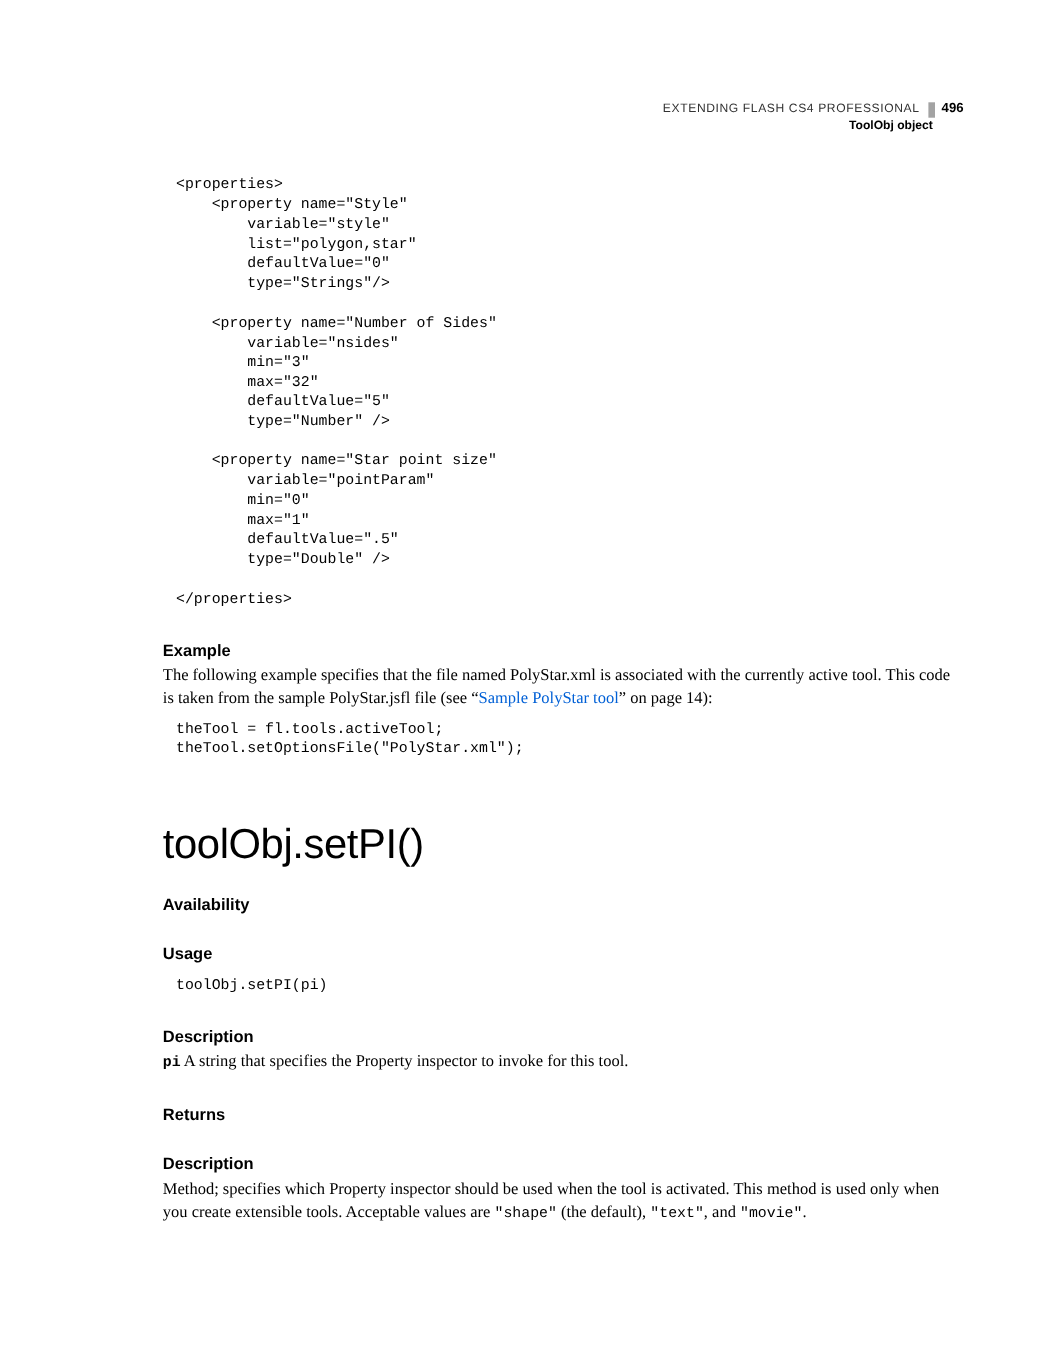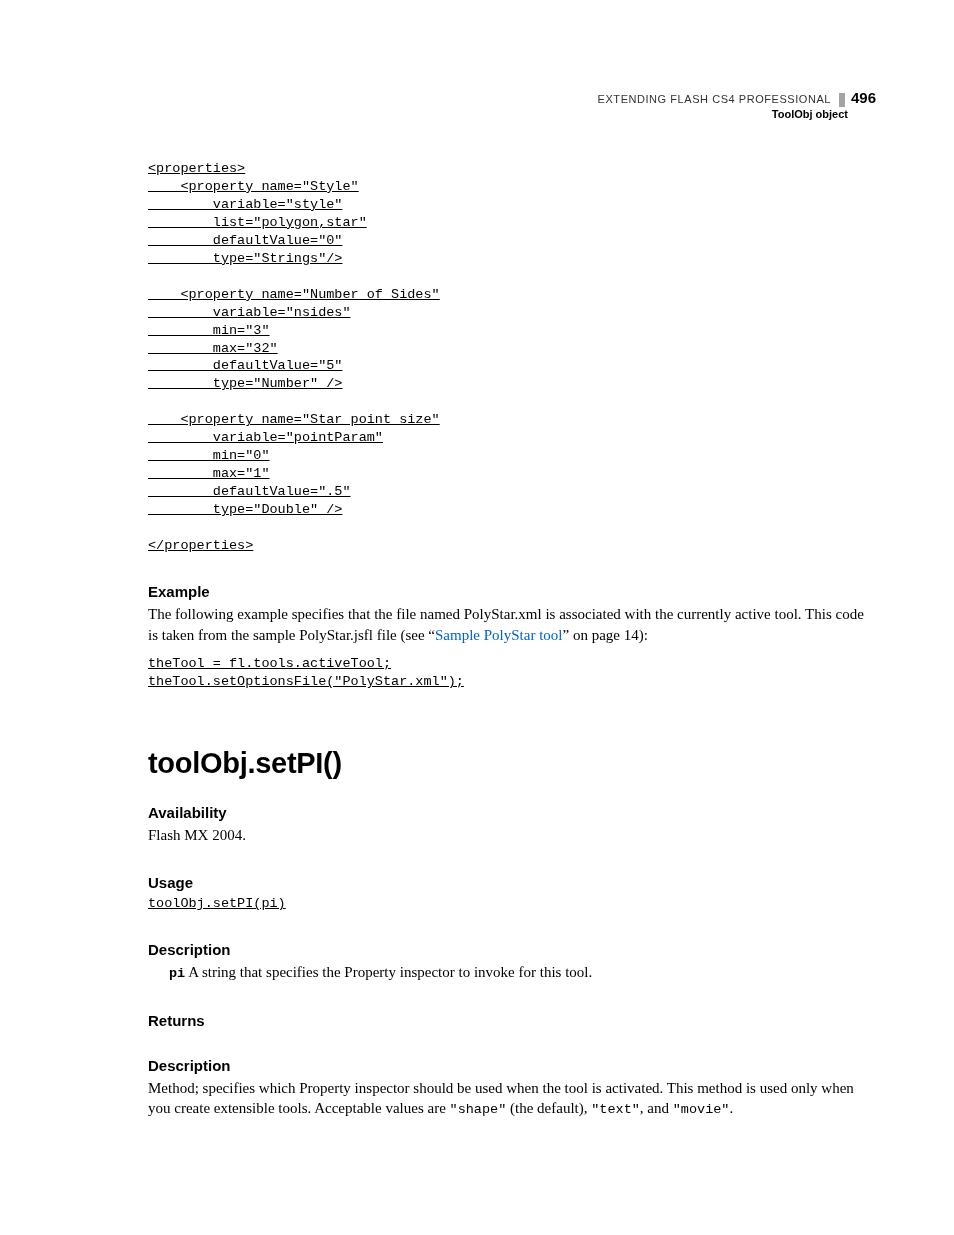--- a/index.html
+++ b/index.html
@@ -36,7 +36,7 @@
     border-right: 6px solid #a3a3a3;
   }
   .running-head .pagenum {
-    font-size: 15px;
+    font-size: 12px;
     font-weight: 700;
     color: #000;
     padding-left: 6px;

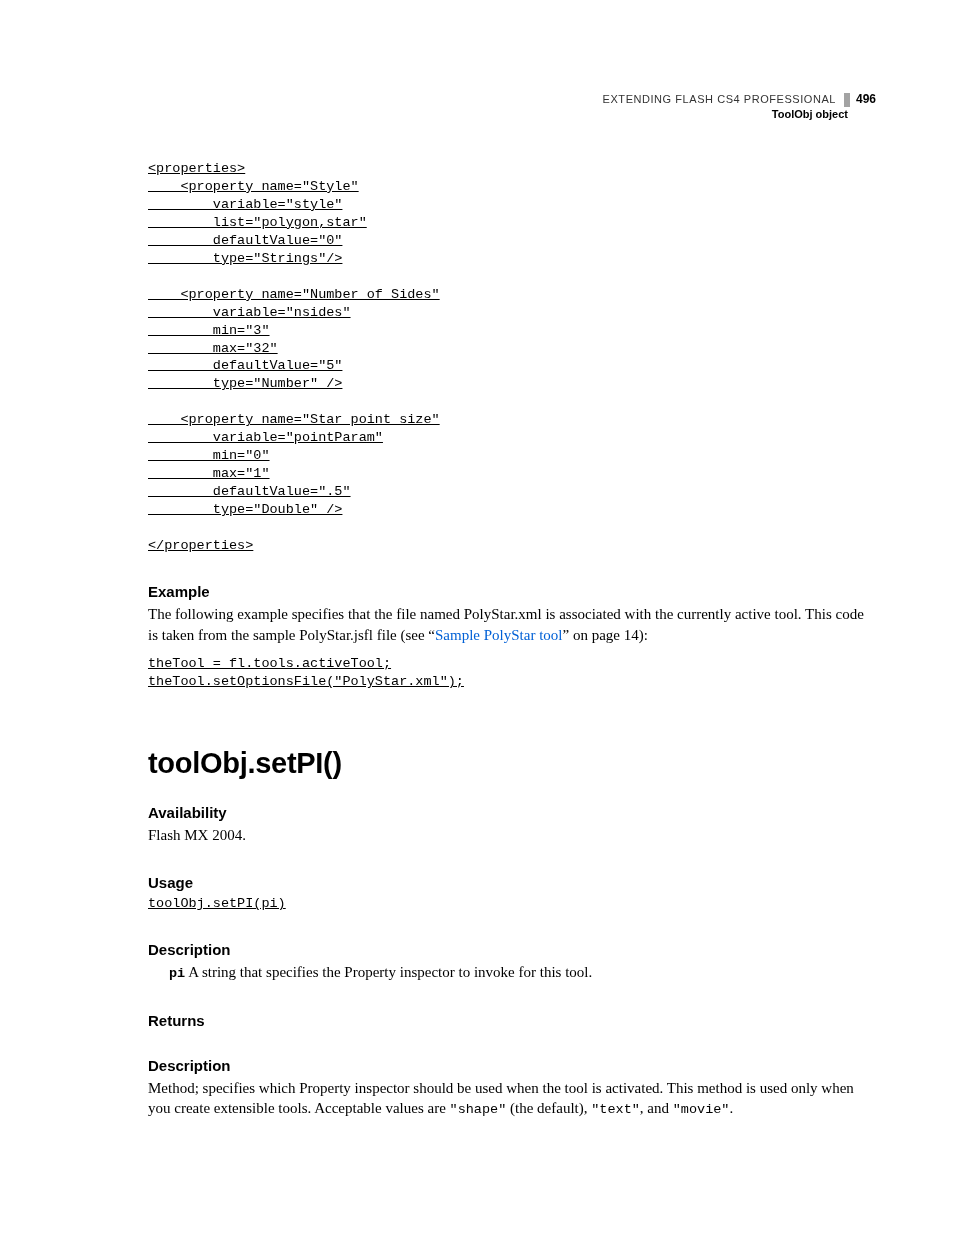--- a/index.html
+++ b/index.html
@@ -55,9 +55,8 @@
     font-size: 13.5px;
     line-height: 1.33;
     white-space: pre;
-    margin: 0;
+    margin: 12px;
     color: #000;
-    text-decoration: underline;
   }
   .subhead {
     font-family: Liberation Sans, sans-serif;

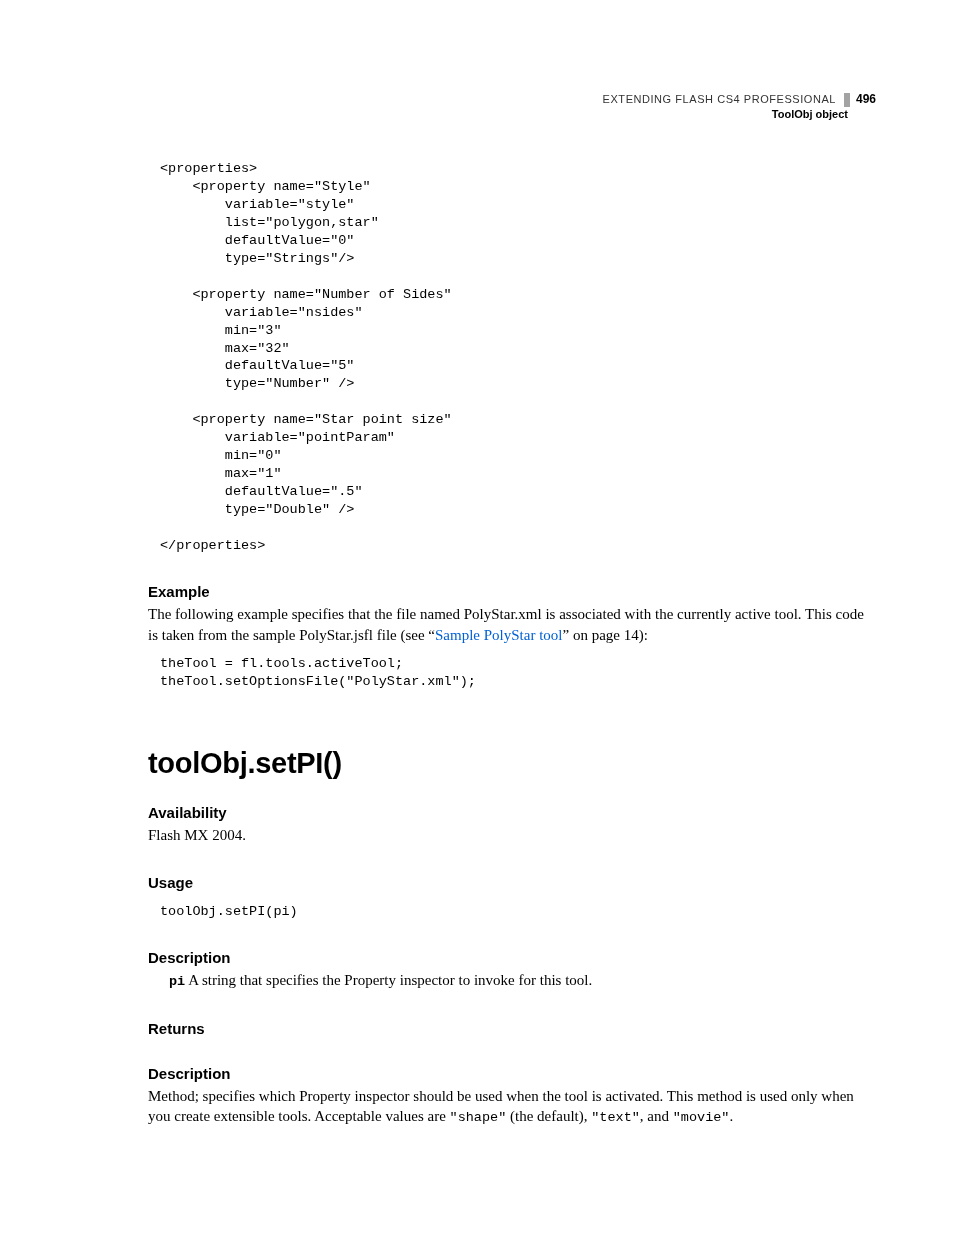--- a/index.html
+++ b/index.html
@@ -77,8 +77,8 @@
   }
   h2.method {
     font-family: "Myriad Pro", "Helvetica Neue", Arial, sans-serif;
-    font-weight: 700;
-    font-size: 29px;
+    font-weight: 400;
+    font-size: 38px;
     margin: 56px 0 16px 0;
     letter-spacing: -0.01em;
   }

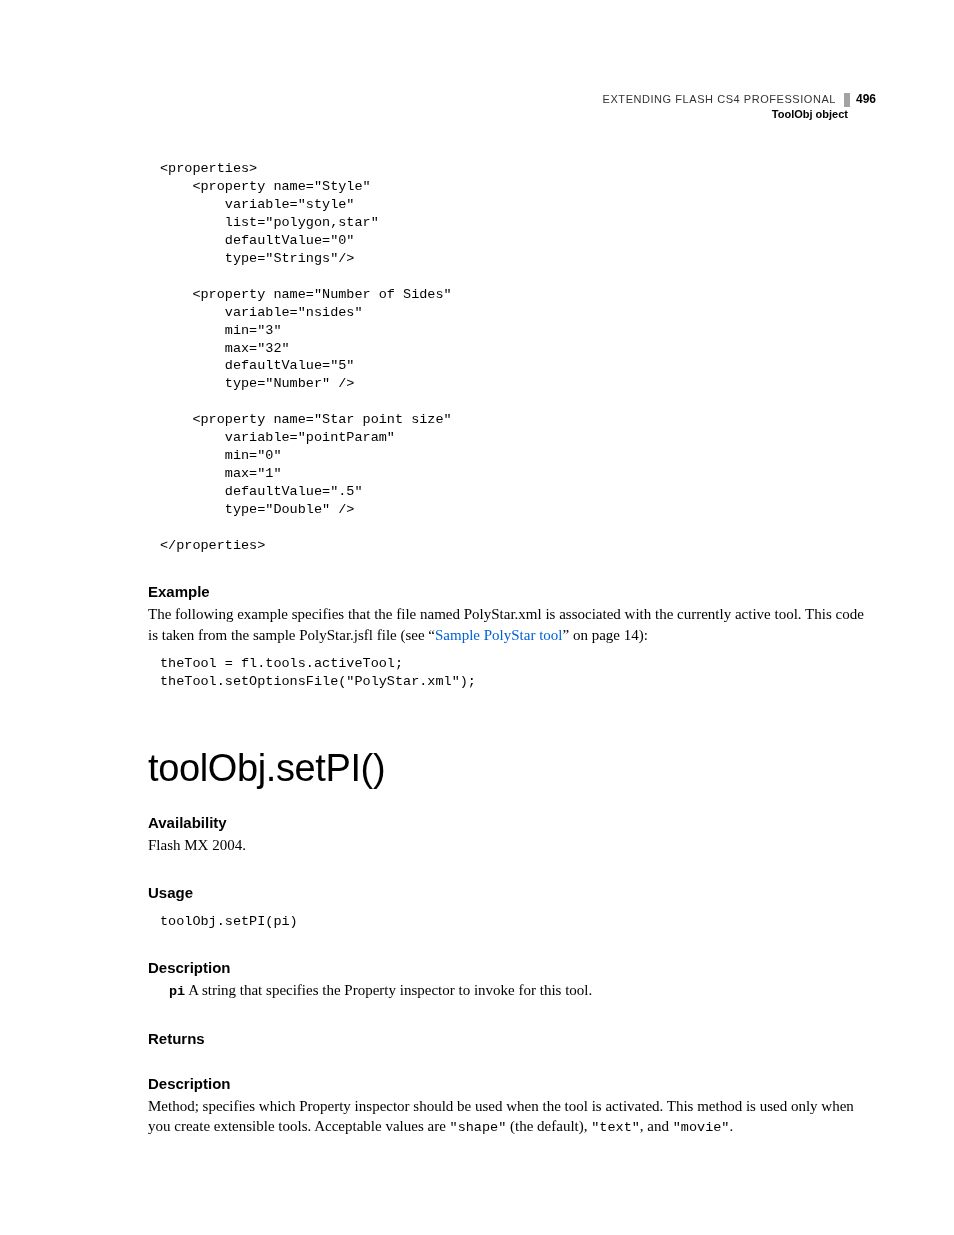--- a/index.html
+++ b/index.html
@@ -140,7 +140,6 @@
     <h2 class="method">toolObj.setPI()</h2>
 
     <div class="subhead tight-top">Availability</div>
-    <p class="body">Flash MX 2004.</p>
 
     <div class="subhead">Usage</div>
     <pre class="code">toolObj.setPI(pi)</pre>

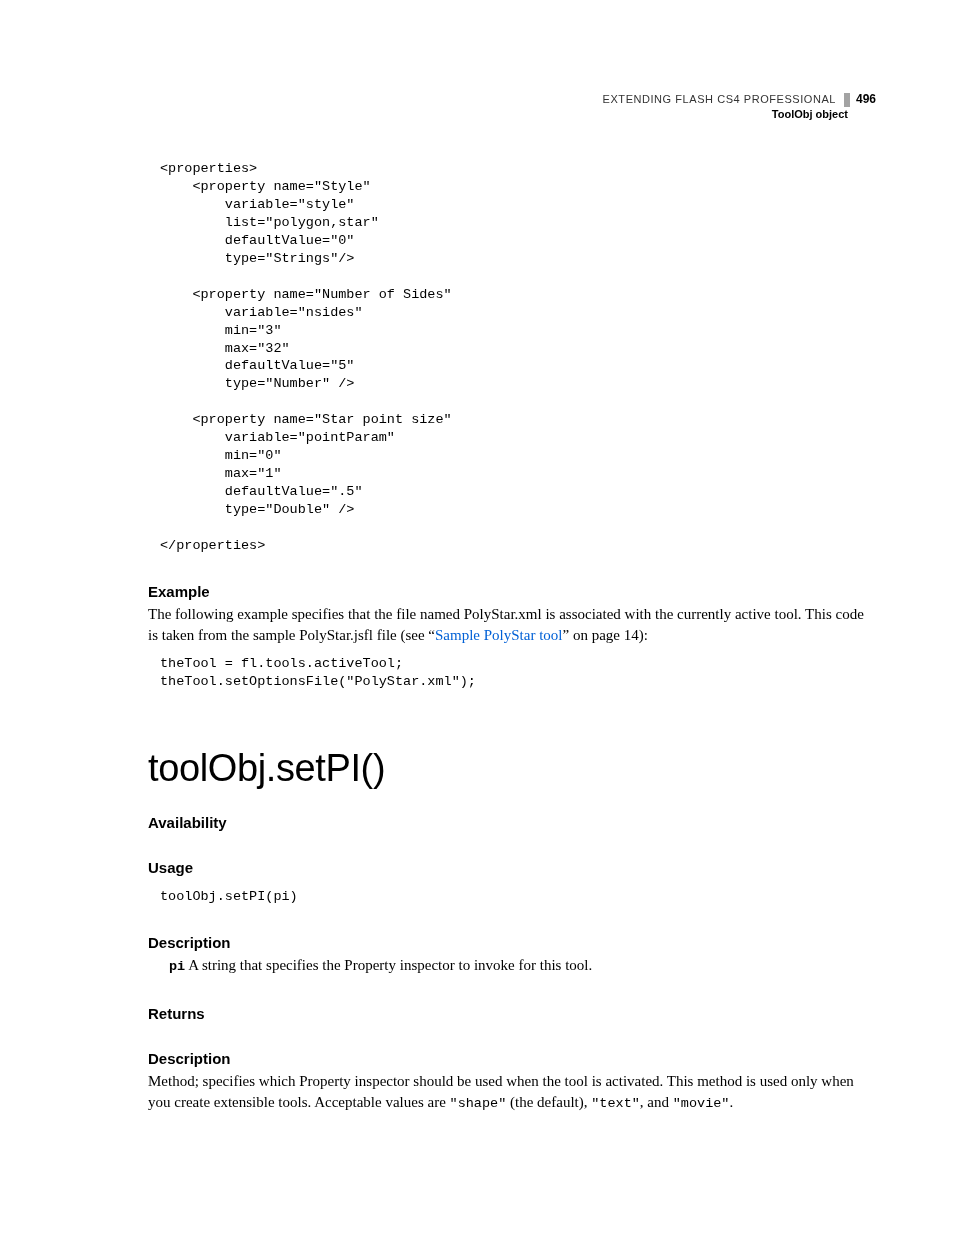--- a/index.html
+++ b/index.html
@@ -90,7 +90,6 @@
     font-family: "Courier New", Courier, monospace;
     font-size: 13.5px;
     font-weight: 700;
-    margin-left: 21px;
   }
 </style>
 </head>

